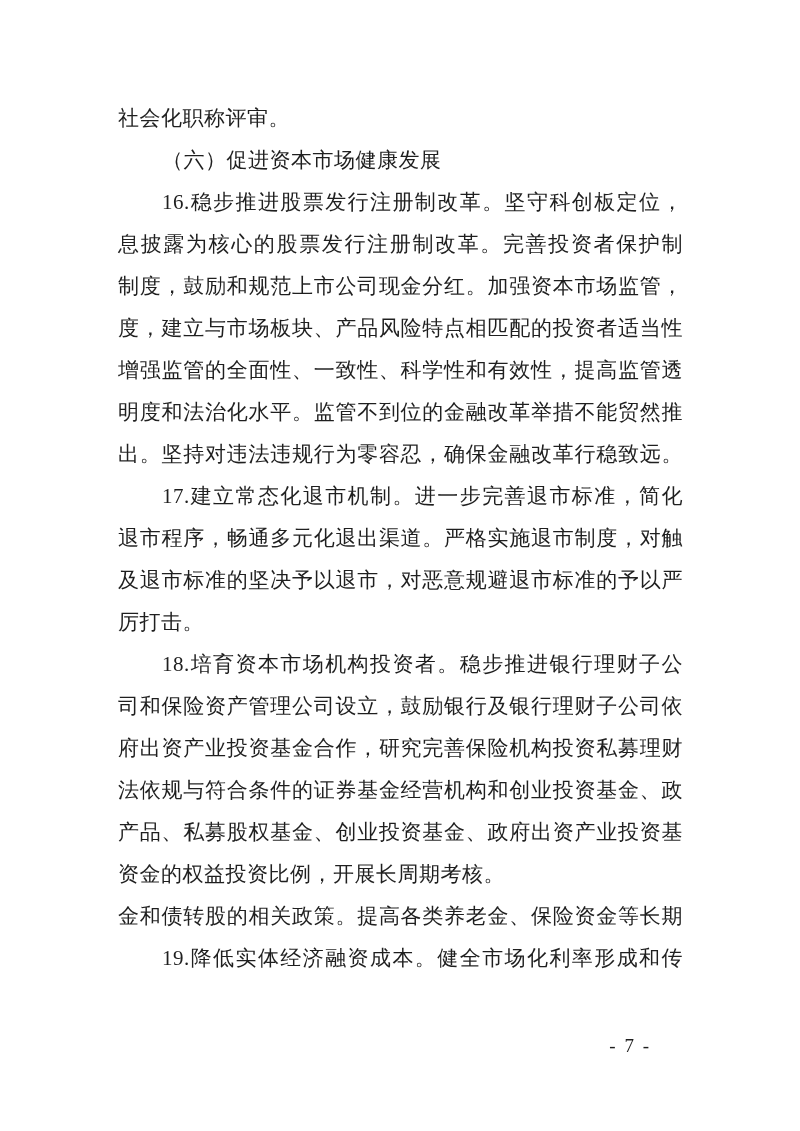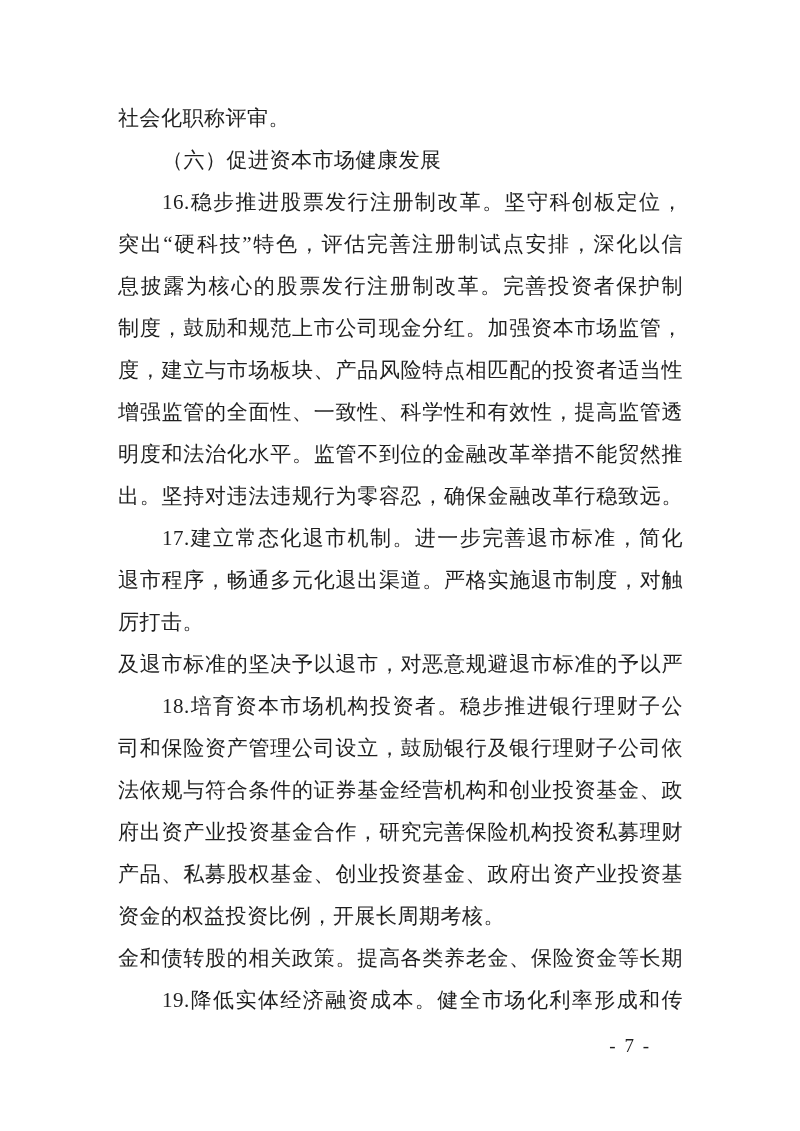--- a/index.html
+++ b/index.html
@@ -63,7 +63,6 @@
     <div class="line left indent heading">（六）促进资本市场健康发展</div>
 
     <div class="line indent">16.稳步推进股票发行注册制改革。坚守科创板定位，</div>
-    <div class="line">突出“硬科技”特色，评估完善注册制试点安排，深化以信</div>
     <div class="line">息披露为核心的股票发行注册制改革。完善投资者保护制</div>
     <div class="line">制度，鼓励和规范上市公司现金分红。加强资本市场监管，</div>
     <div class="line">度，建立与市场板块、产品风险特点相匹配的投资者适当性</div>

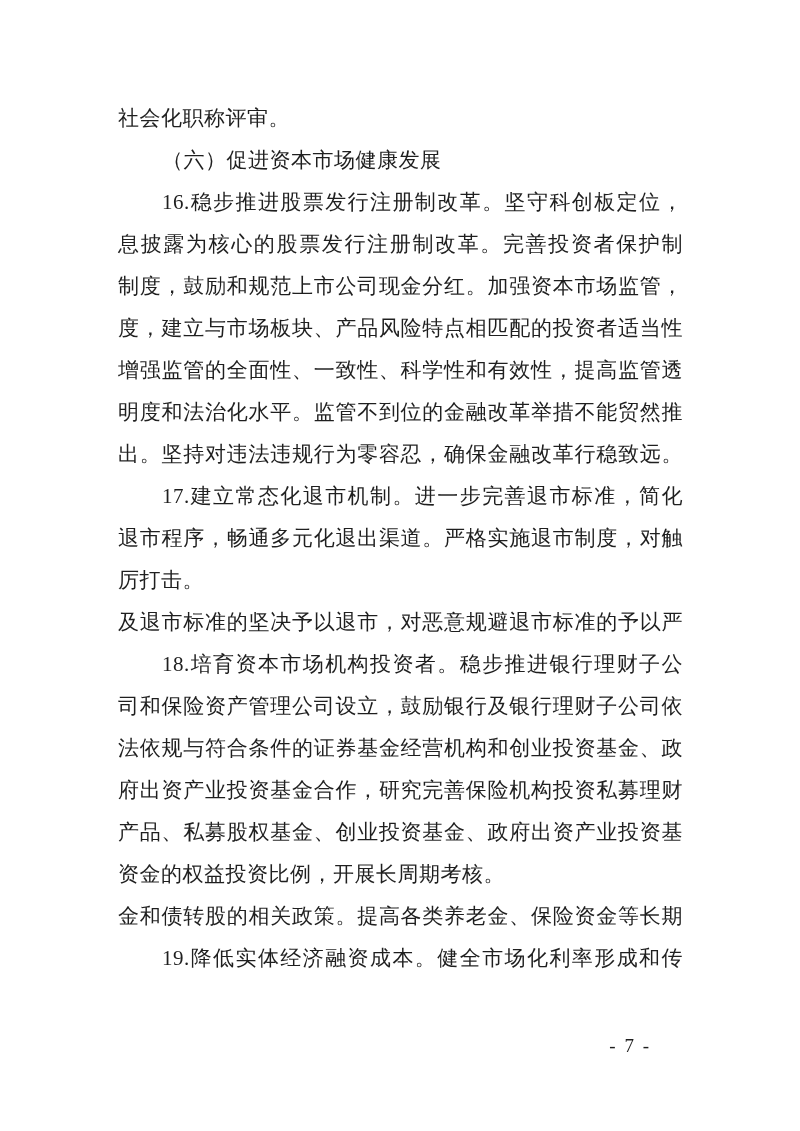--- a/index.html
+++ b/index.html
@@ -72,8 +72,8 @@
 
     <div class="line indent">17.建立常态化退市机制。进一步完善退市标准，简化</div>
     <div class="line">退市程序，畅通多元化退出渠道。严格实施退市制度，对触</div>
+    <div class="line">及退市标准的坚决予以退市，对恶意规避退市标准的予以严</div>
     <div class="line left">厉打击。</div>
-    <div class="line">及退市标准的坚决予以退市，对恶意规避退市标准的予以严</div>
 
     <div class="line indent">18.培育资本市场机构投资者。稳步推进银行理财子公</div>
     <div class="line">司和保险资产管理公司设立，鼓励银行及银行理财子公司依</div>

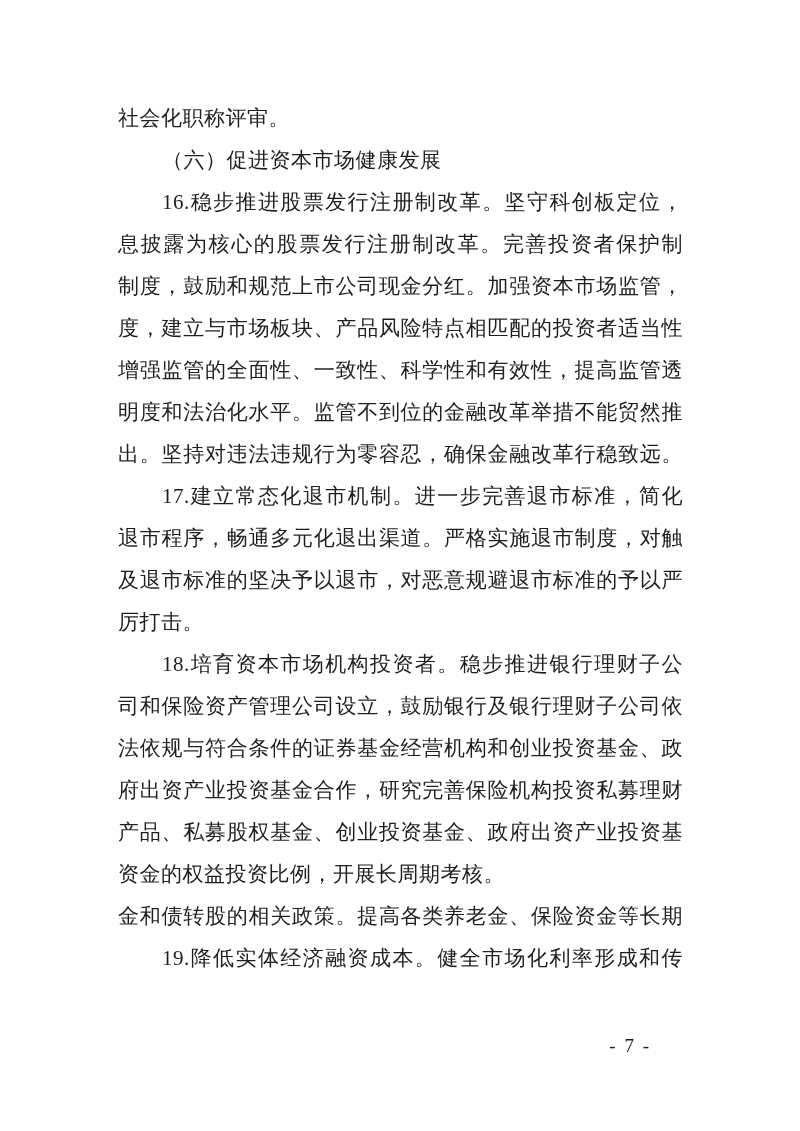--- a/index.html
+++ b/index.html
@@ -77,8 +77,8 @@
 
     <div class="line indent">18.培育资本市场机构投资者。稳步推进银行理财子公</div>
     <div class="line">司和保险资产管理公司设立，鼓励银行及银行理财子公司依</div>
+    <div class="line">府出资产业投资基金合作，研究完善保险机构投资私募理财</div>
     <div class="line">法依规与符合条件的证券基金经营机构和创业投资基金、政</div>
-    <div class="line">府出资产业投资基金合作，研究完善保险机构投资私募理财</div>
     <div class="line">产品、私募股权基金、创业投资基金、政府出资产业投资基</div>
     <div class="line left">资金的权益投资比例，开展长周期考核。</div>
     <div class="line">金和债转股的相关政策。提高各类养老金、保险资金等长期</div>

